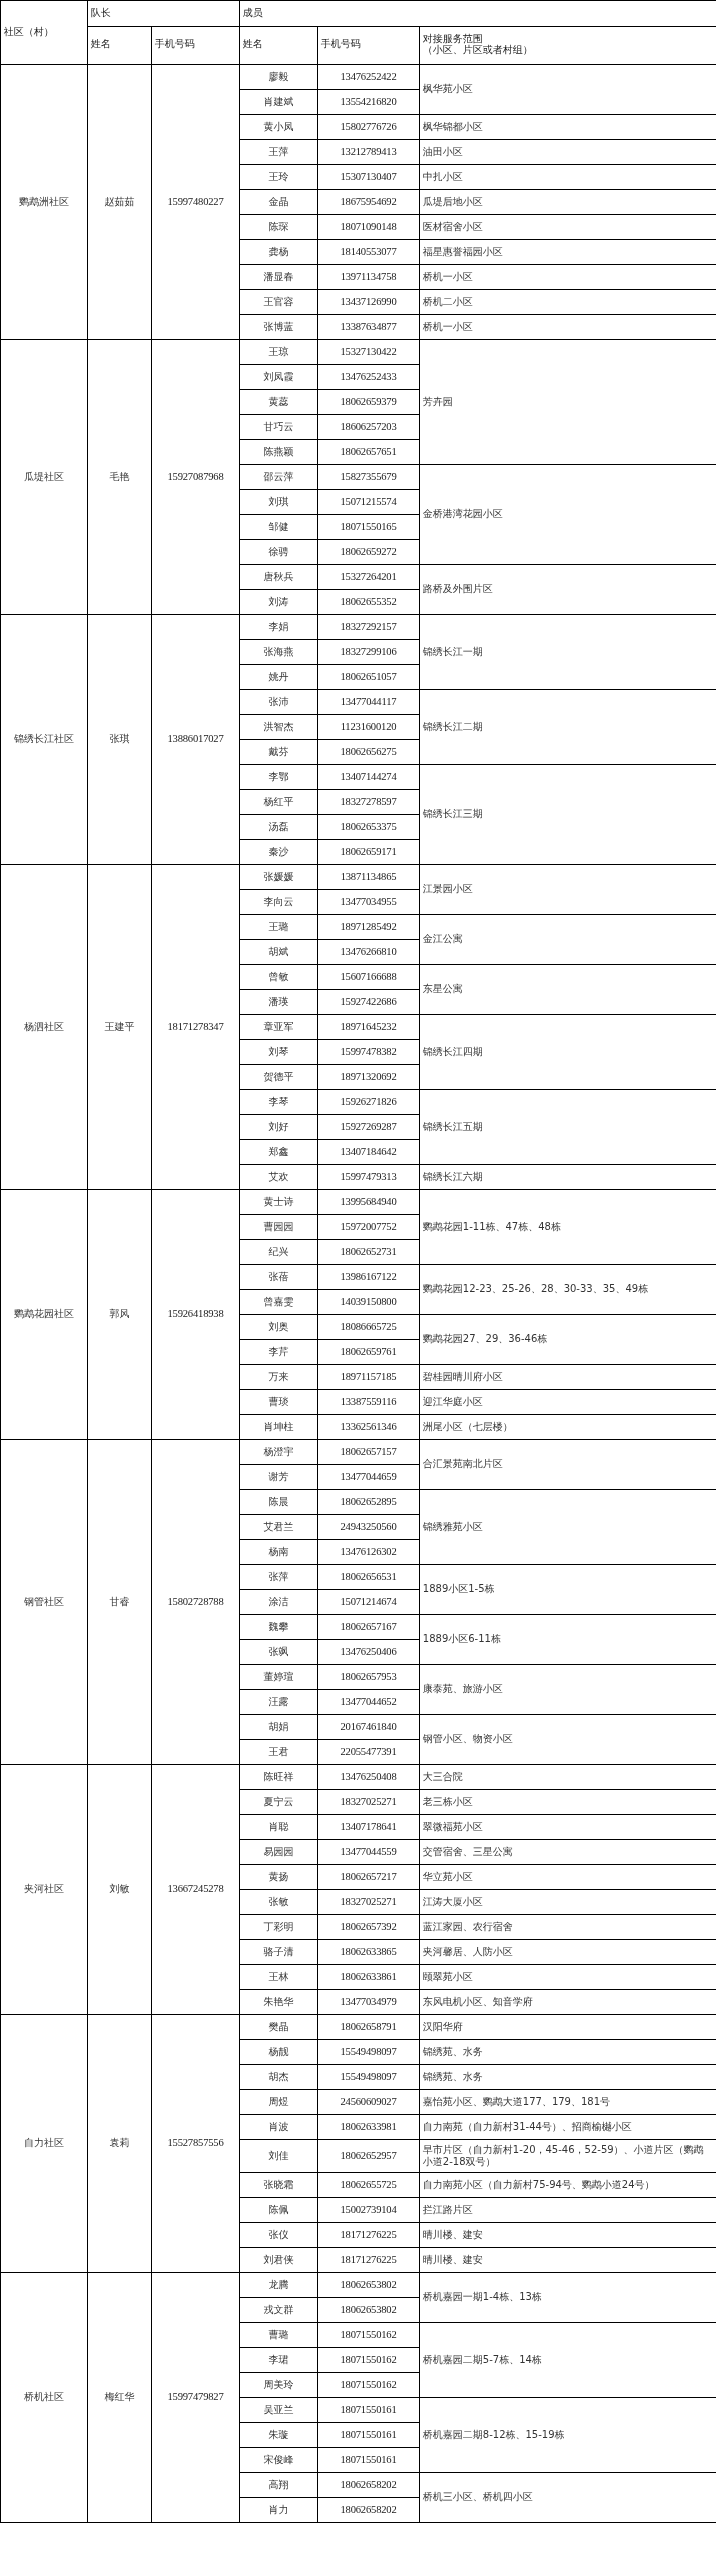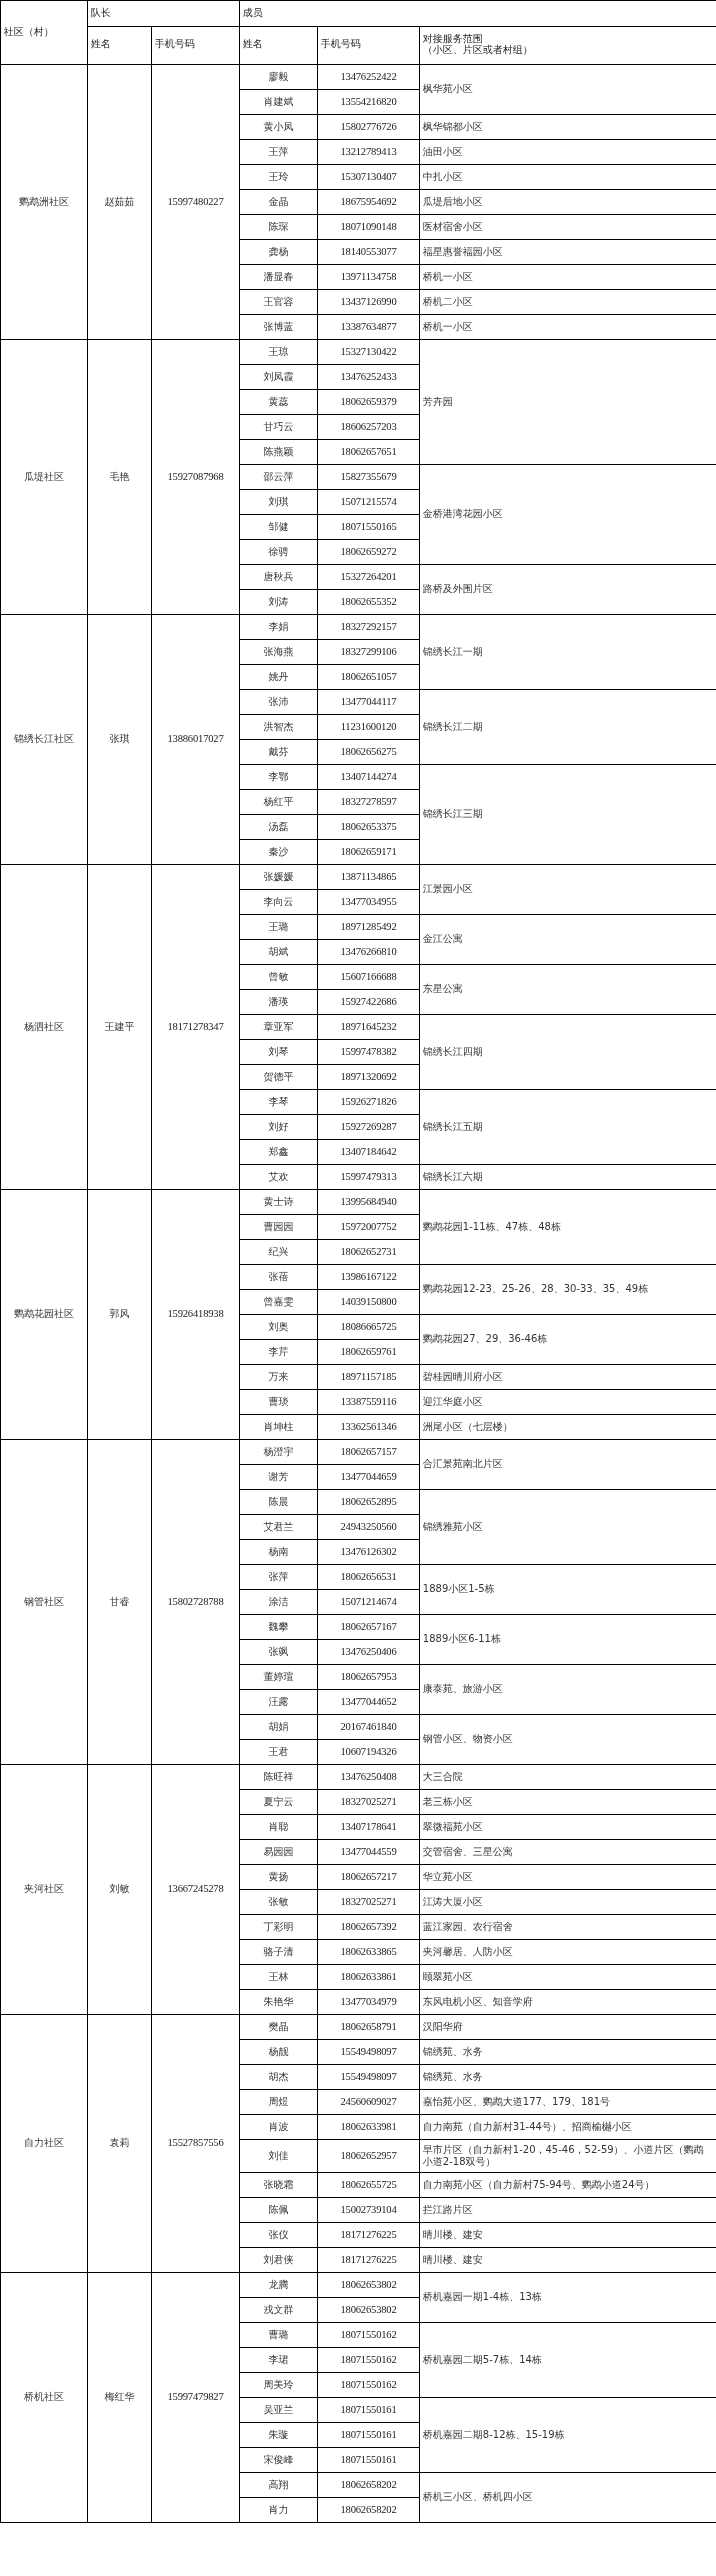--- a/index.html
+++ b/index.html
@@ -380,7 +380,7 @@
       </tr>
       <tr class="r">
         <td class="c-mname">王君</td>
-        <td class="c-mphone">10607194326</td>
+        <td class="c-mphone">22055477391</td>
       </tr>
       <tr class="r">
         <td class="c-community" rowspan="10">夹河社区</td>

